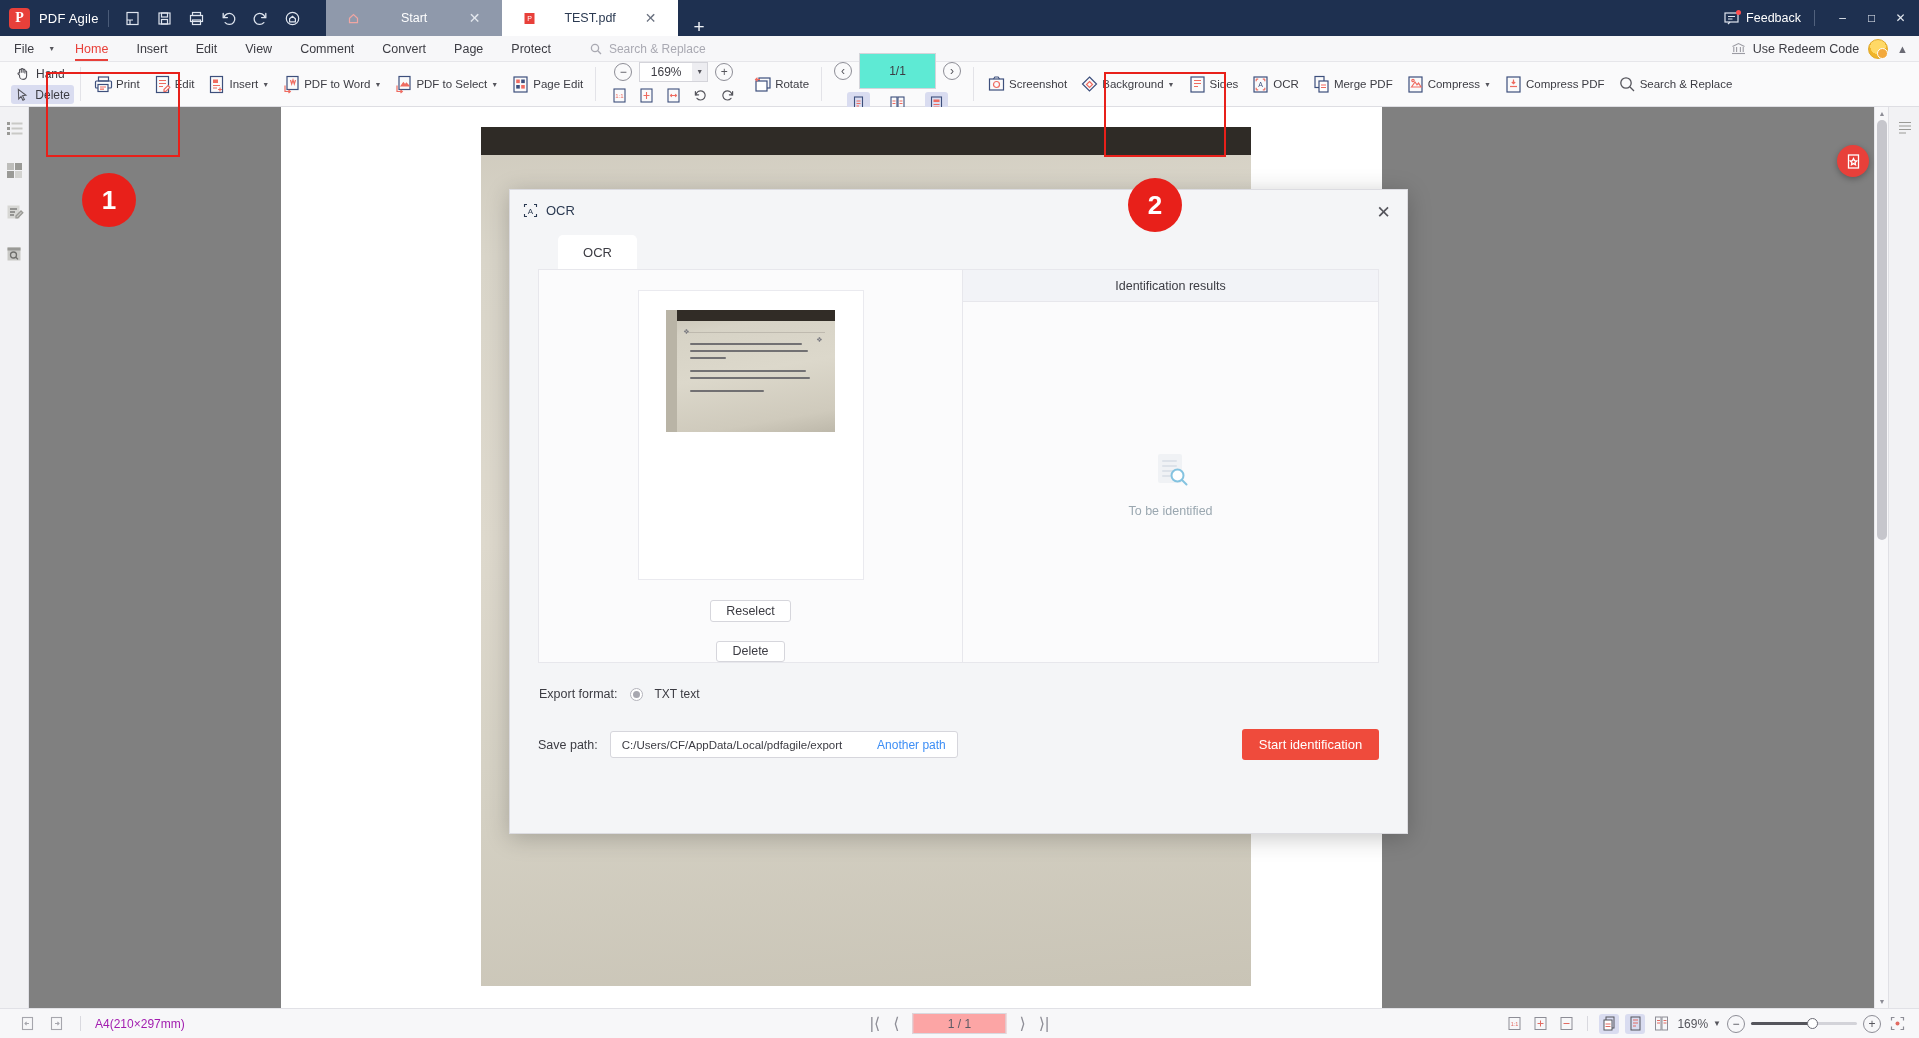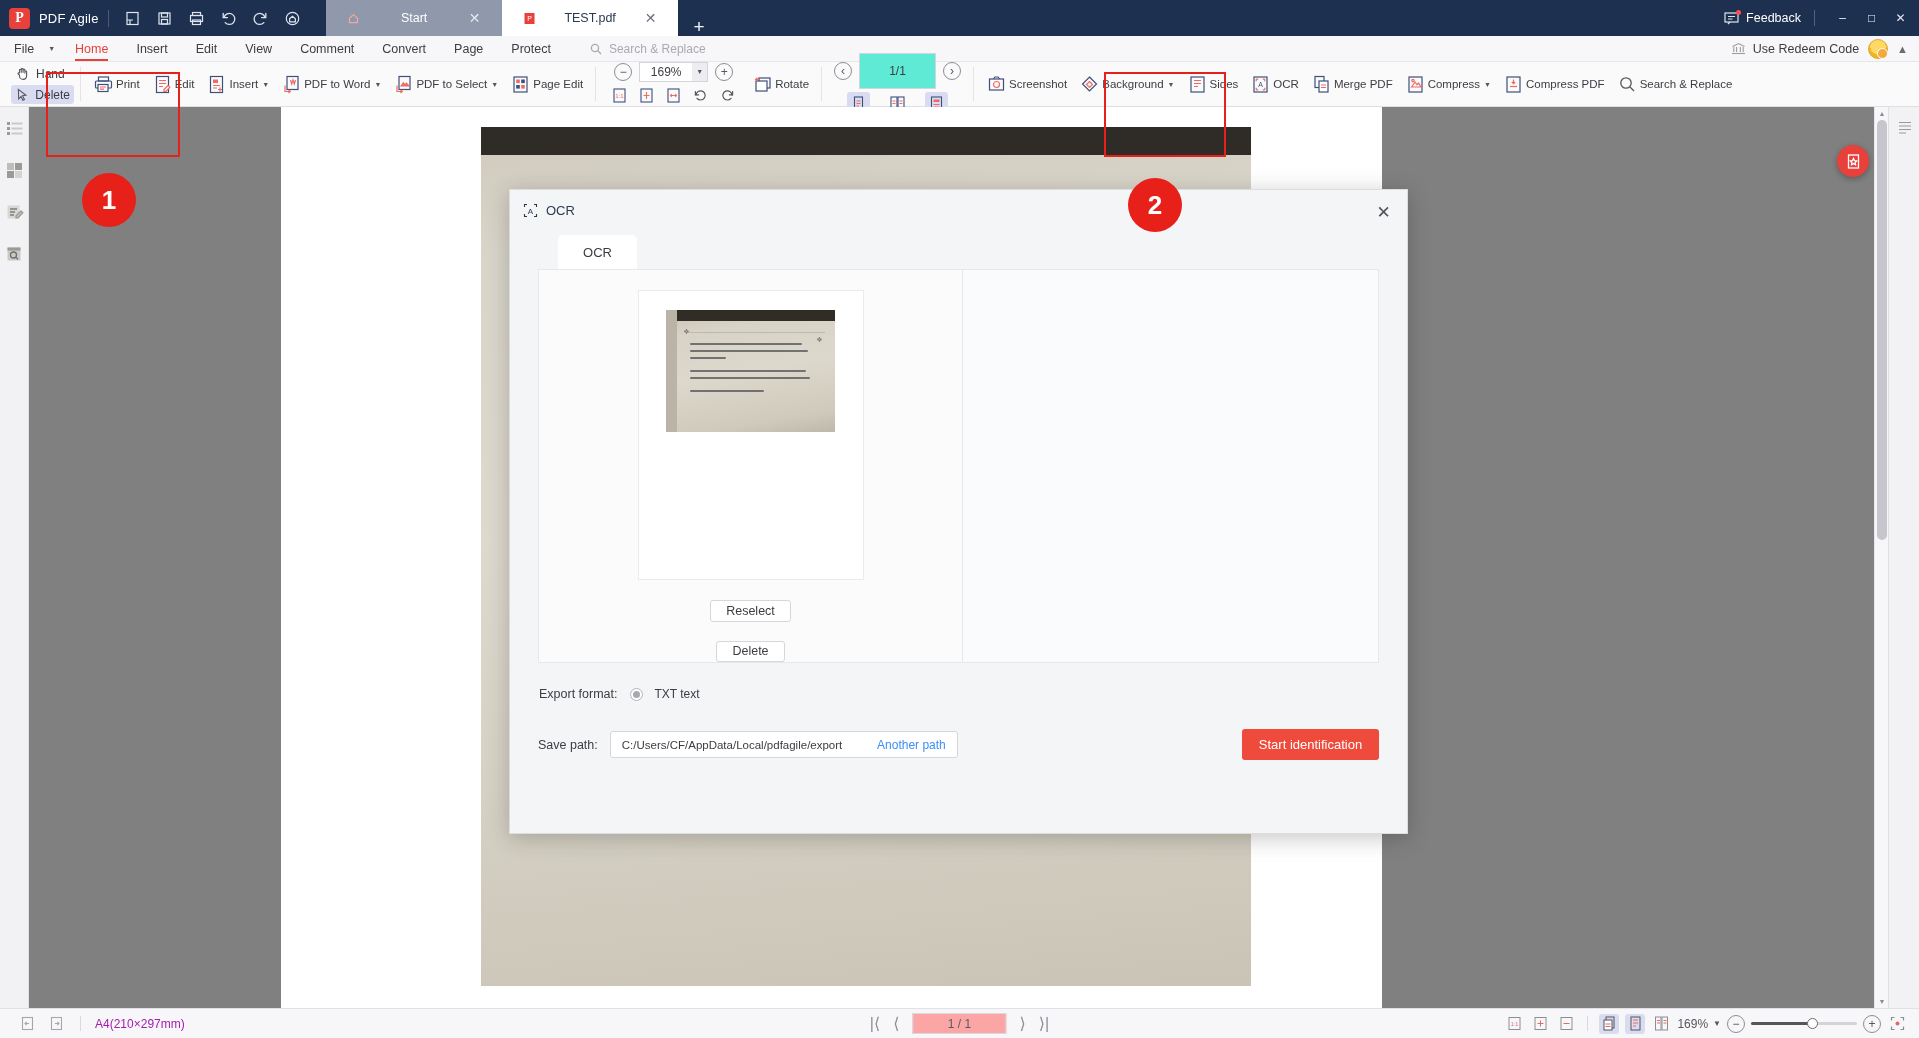--- a/index.html
+++ b/index.html
@@ -769,6 +769,18 @@
             </div>
           </div>
 
+          <div class="pane-right">
+            <div class="pane-right-head">Identification results</div>
+            <div class="pane-right-body">
+              <svg width="44" height="44" viewBox="0 0 44 44" fill="none">
+                <rect x="9" y="7" width="24" height="29" rx="2" fill="#f0f2f5"></rect>
+                <path d="M14 14h13M14 19h13M14 24h9M14 29h7" stroke="#dde2e9" stroke-width="2" stroke-linecap="round"></path>
+                <circle cx="28.5" cy="28.5" r="6" fill="#fff" stroke="#84c3e0" stroke-width="2"></circle>
+                <path d="M33 33l4.5 4.5" stroke="#84c3e0" stroke-width="2" stroke-linecap="round"></path>
+              </svg>
+              <div class="empty-label">To be identified</div>
+            </div>
+          </div>
         </div>
 
         <div class="row-export">

